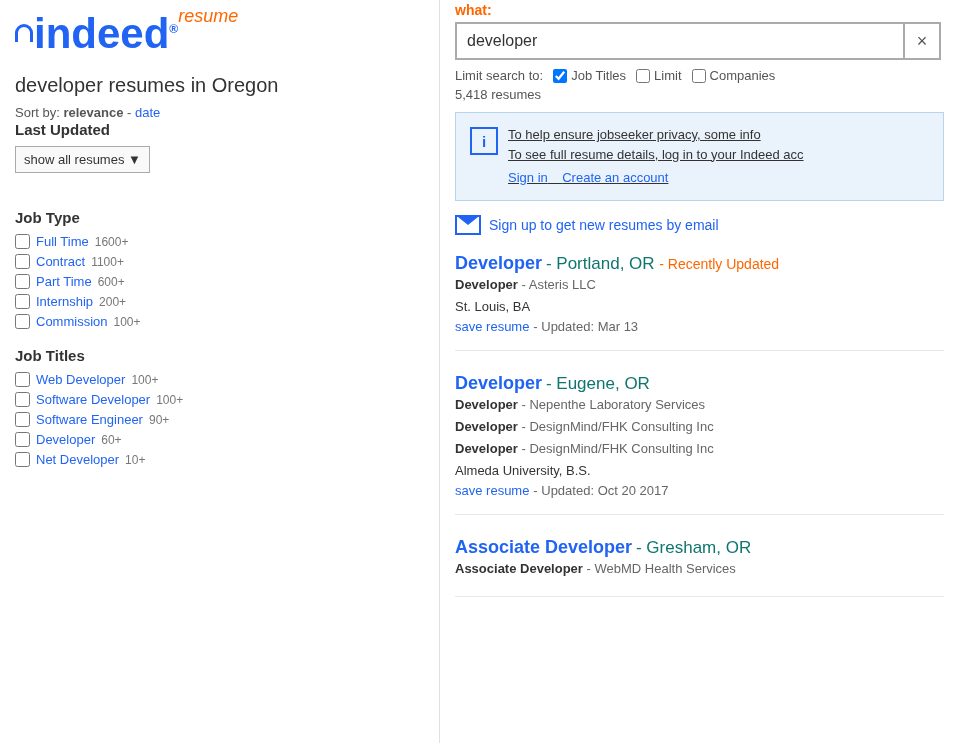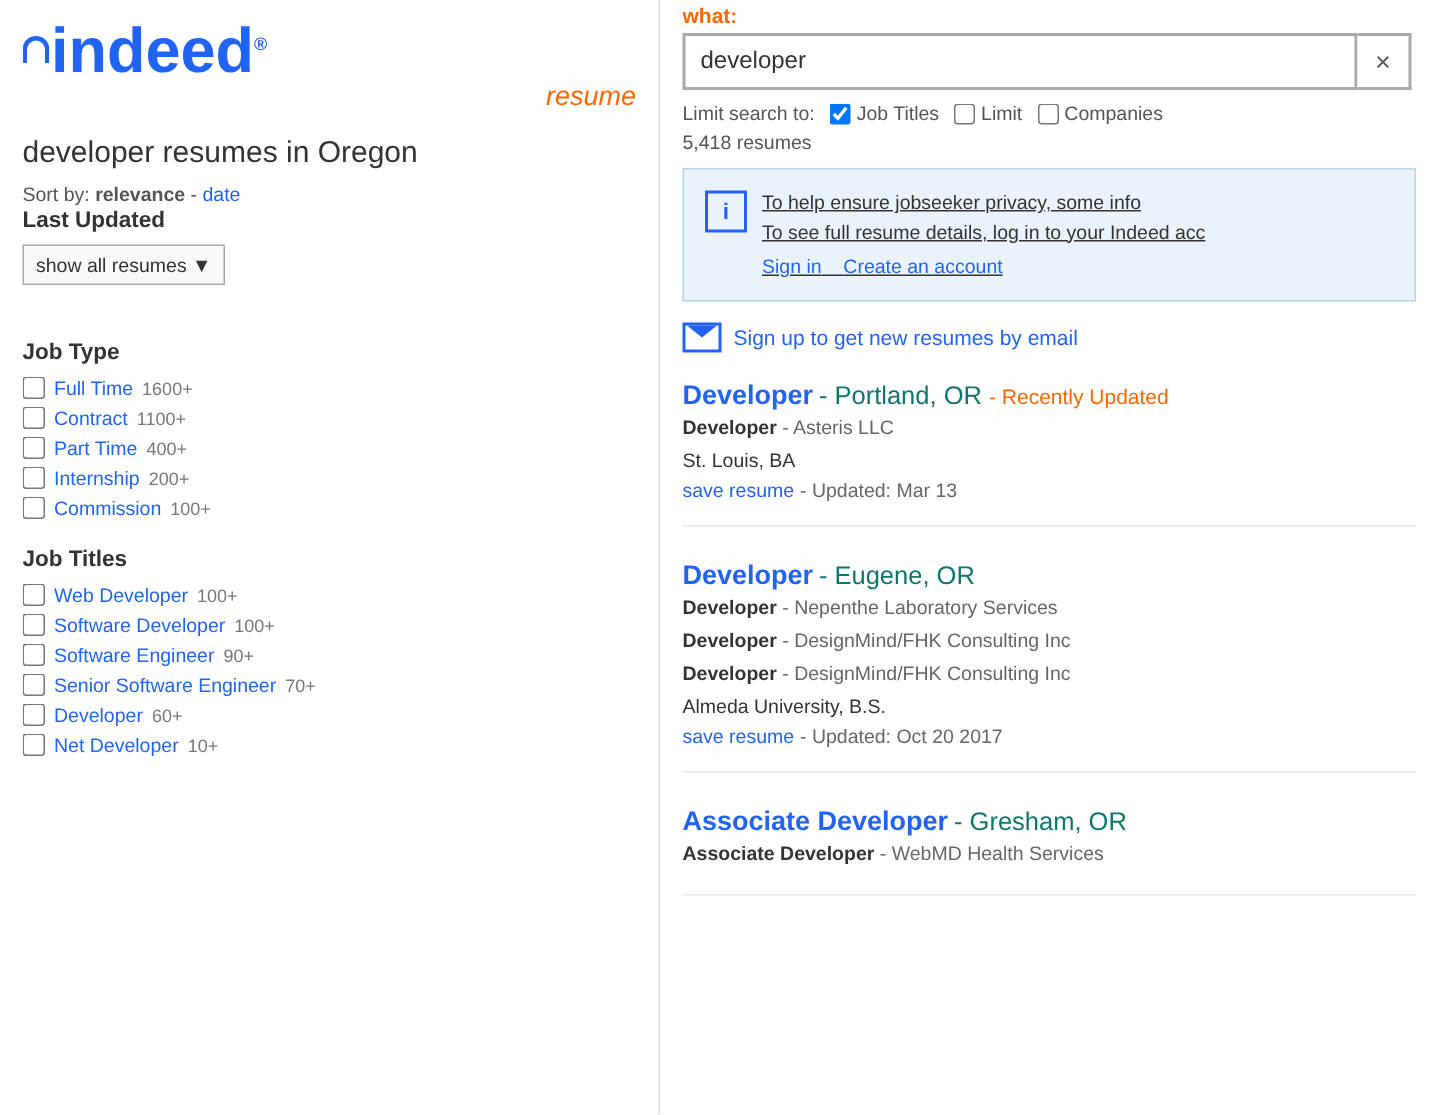--- a/index.html
+++ b/index.html
@@ -129,7 +129,7 @@
     .result-updated { color: #666; font-size: 13px; }
 
     
-    .indeed-logo-wrap { display: flex; flex-direction: column; margin-bottom: 16px; }
+    .indeed-logo-wrap { display: flex; flex-direction: row; margin-bottom: 16px; }
     .indeed-main { display: flex; align-items: flex-end; }
     .indeed-blue { color: #2164f3; font-size: 42px; font-weight: 900; font-family: Arial, sans-serif; position: relative; }
     .indeed-blue .arc {

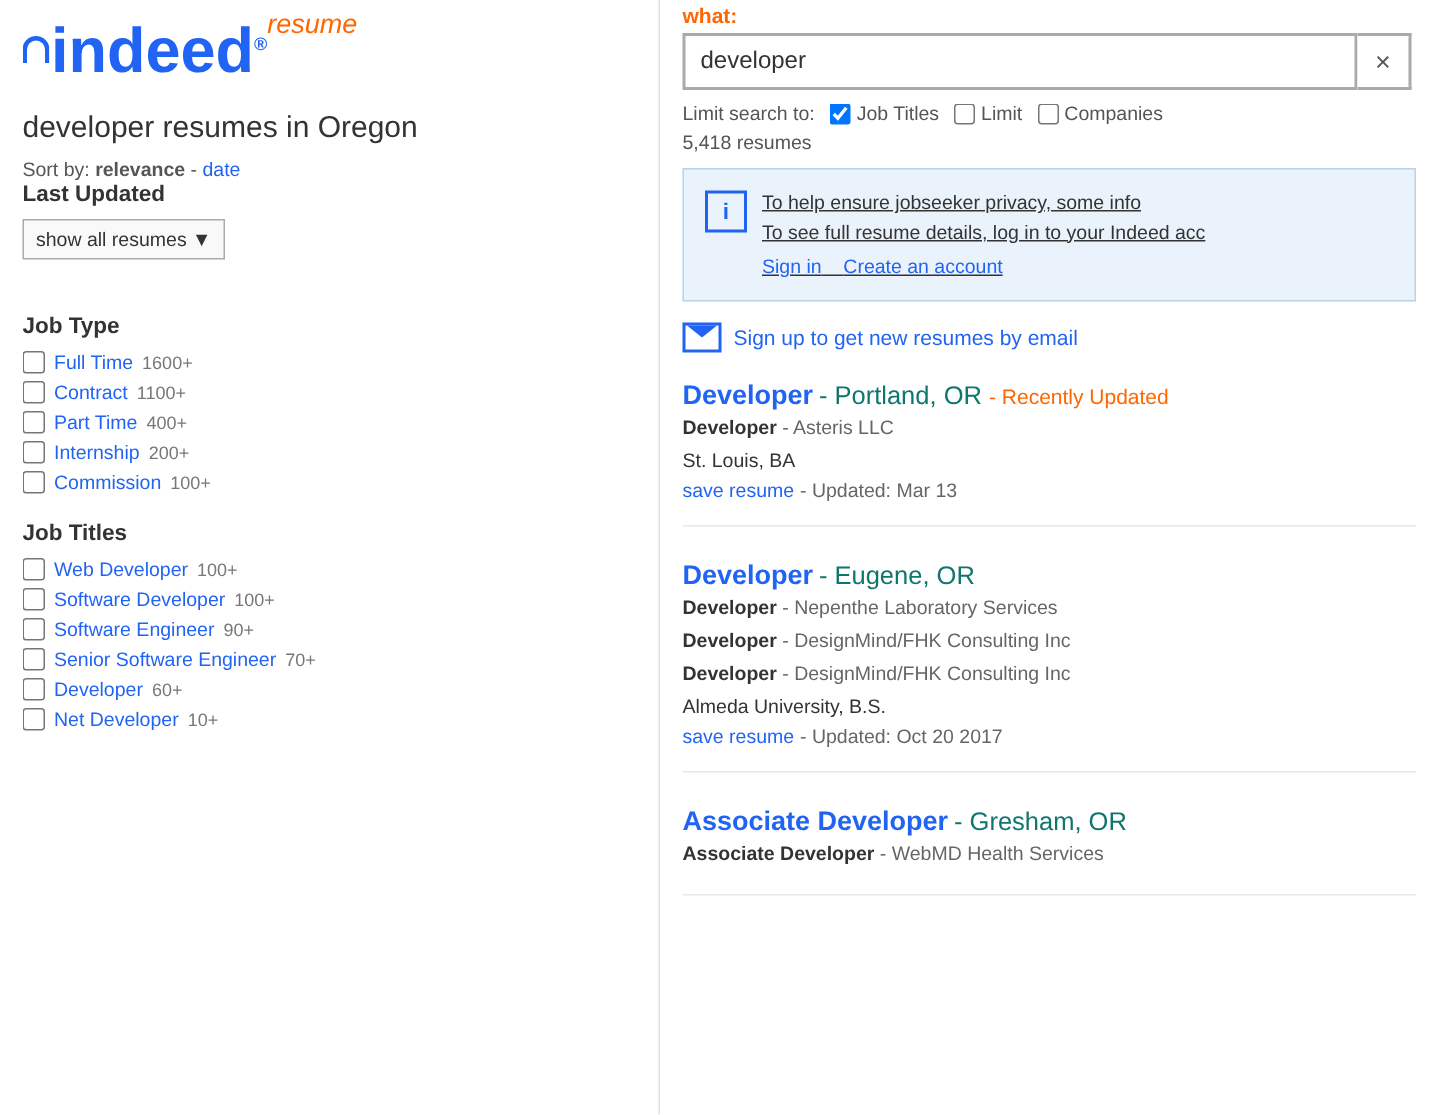--- a/index.html
+++ b/index.html
@@ -193,7 +193,7 @@
       <div class="filter-item">
         <input type="checkbox" style="">
         <a class="filter-link">Part Time</a>
-        <span class="filter-count">400+</span>
+        <span class="filter-count">600+</span>
       </div>
       <div class="filter-item">
         <input type="checkbox" style="">

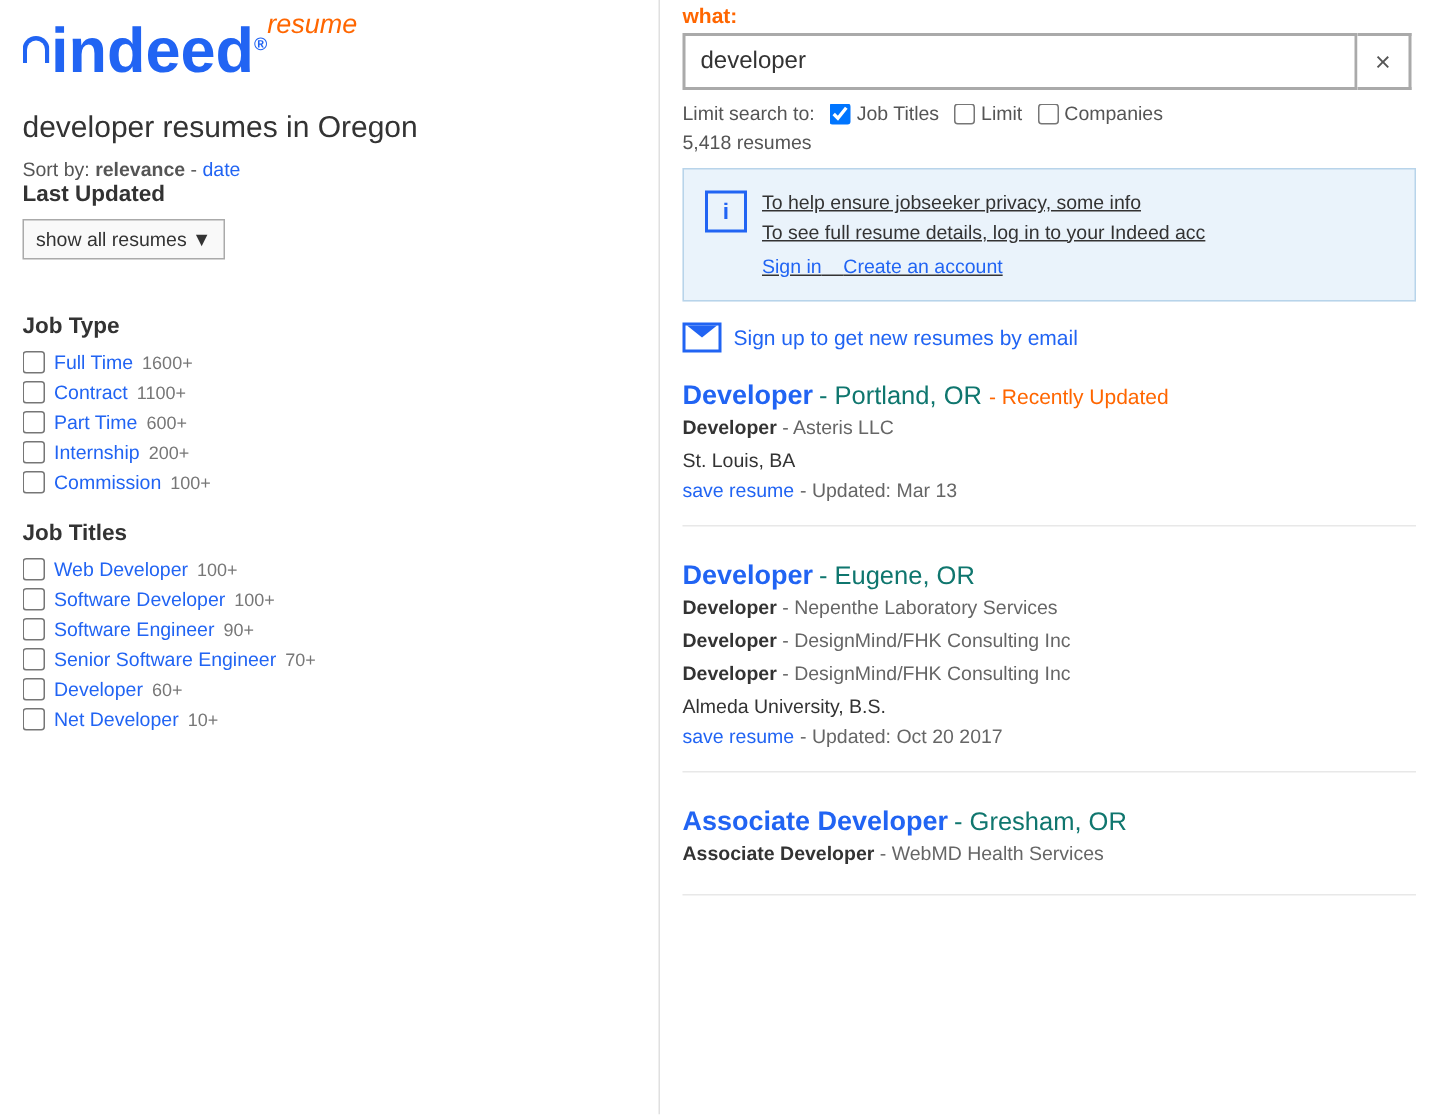--- a/index.html
+++ b/index.html
@@ -226,11 +226,6 @@
       </div>
       <div class="filter-item">
         <input type="checkbox" style="">
-        <a class="filter-link">Senior Software Engineer</a>
-        <span class="filter-count">70+</span>
-      </div>
-      <div class="filter-item">
-        <input type="checkbox" style="">
         <a class="filter-link">Developer</a>
         <span class="filter-count">60+</span>
       </div>

